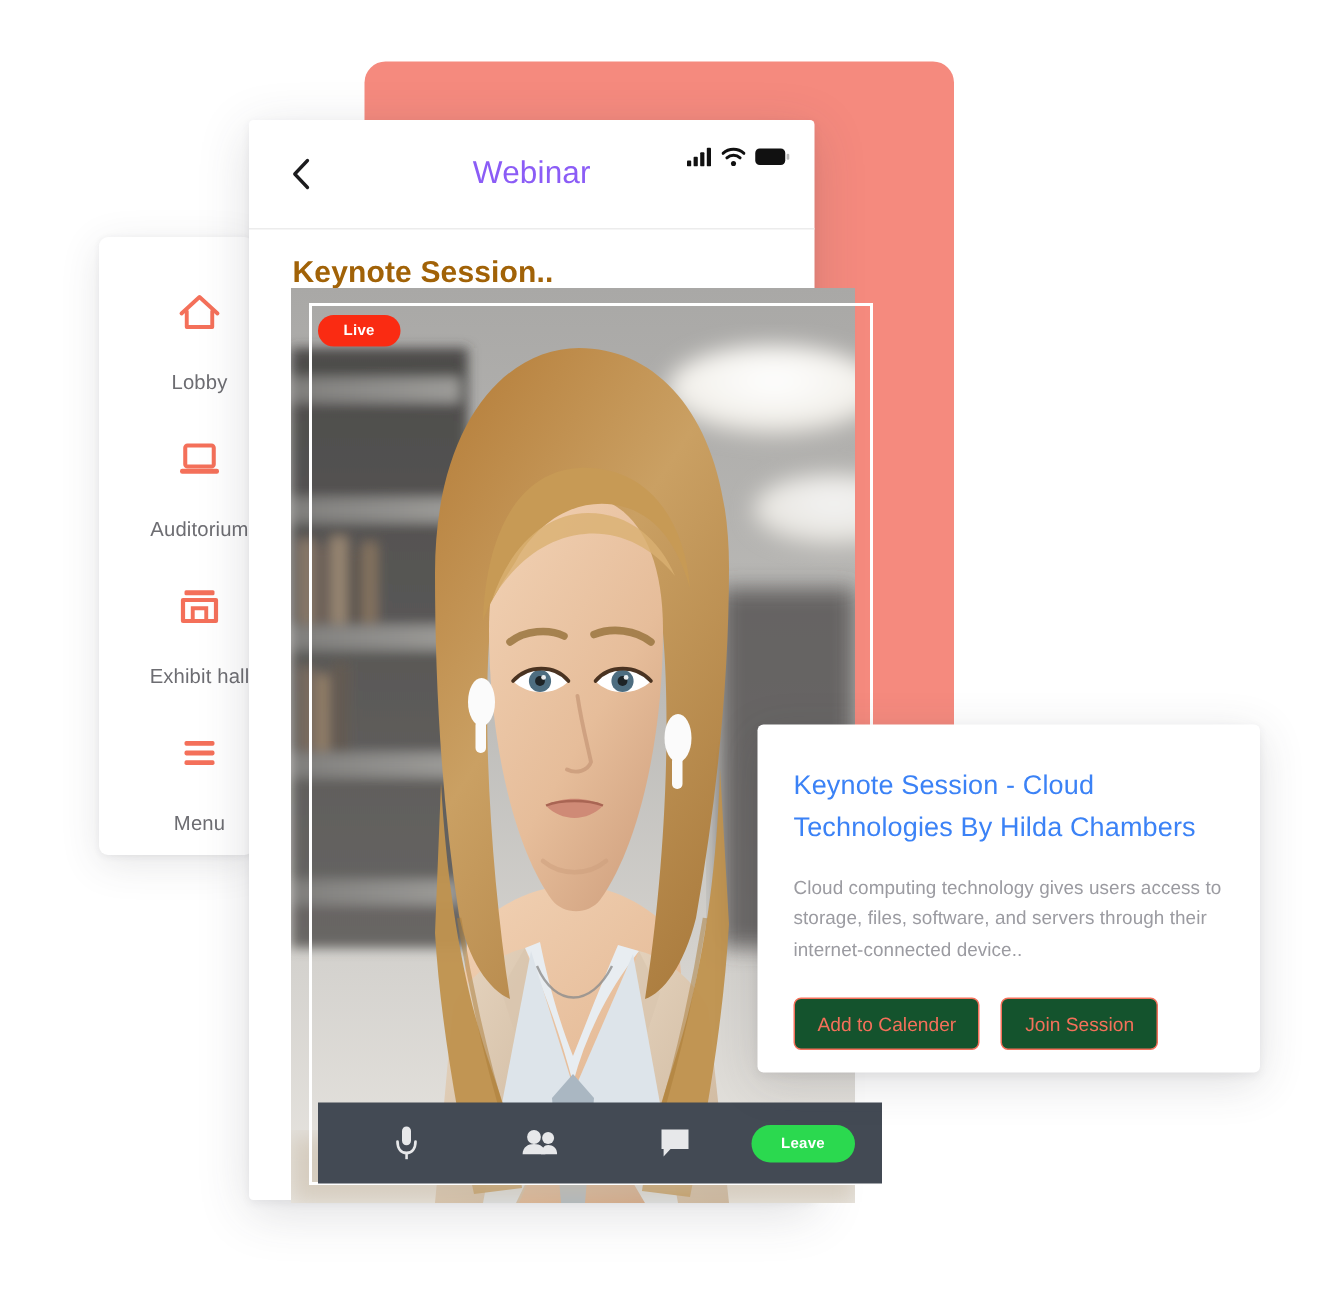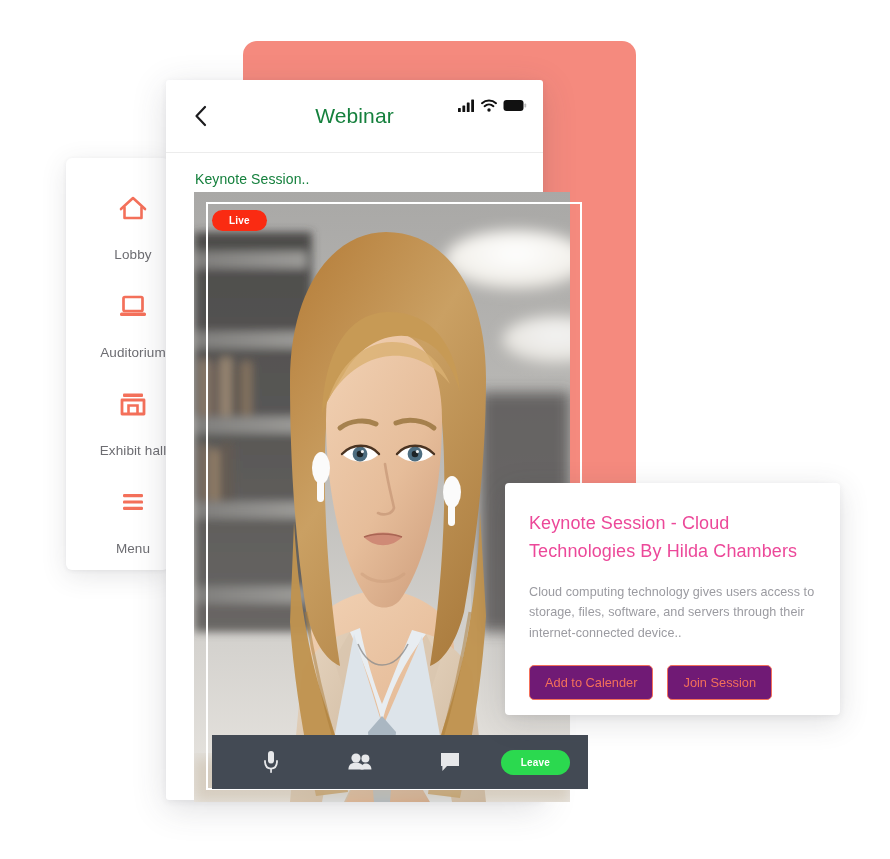--- a/index.html
+++ b/index.html
@@ -116,7 +116,7 @@
     width: 100%;
     text-align: center;
     font-size: 21px;
-    color: #15803d;
+    color: #8b5cf6;
     letter-spacing: 0.1px;
   }
   .session-heading {

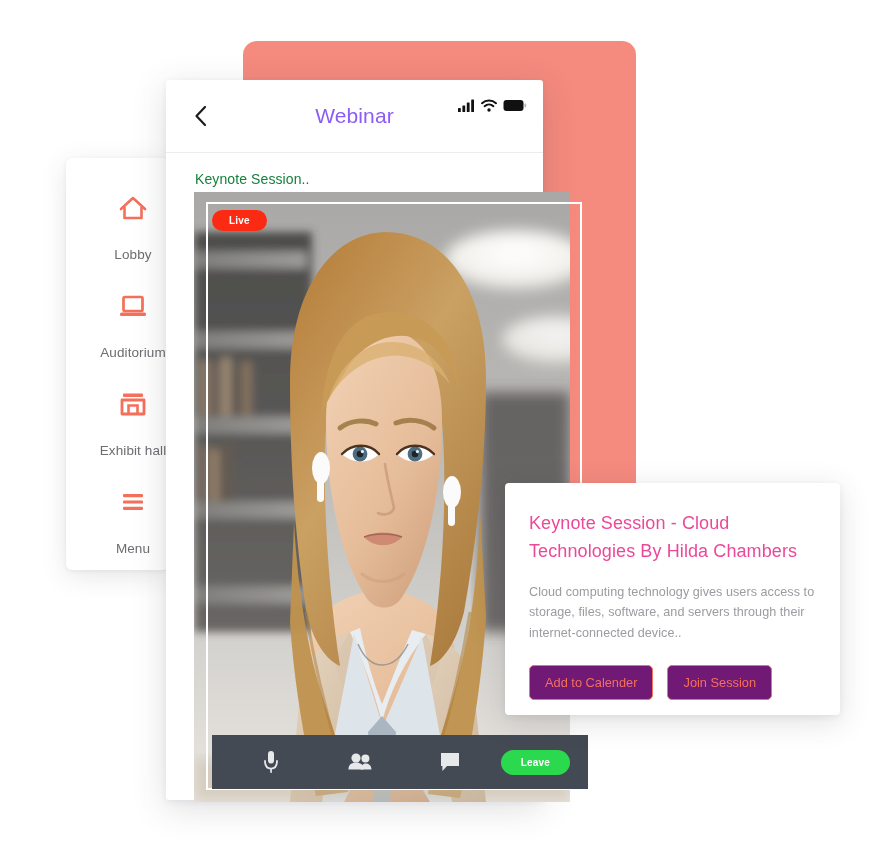--- a/index.html
+++ b/index.html
@@ -121,9 +121,9 @@
   }
   .session-heading {
     padding: 18px 0 0 29px;
-    font-size: 14px;
-    font-weight: normal;
-    color: #15803d;
+    font-size: 20px;
+    font-weight: bold;
+    color: #a16207;
     letter-spacing: 0.1px;
   }
 

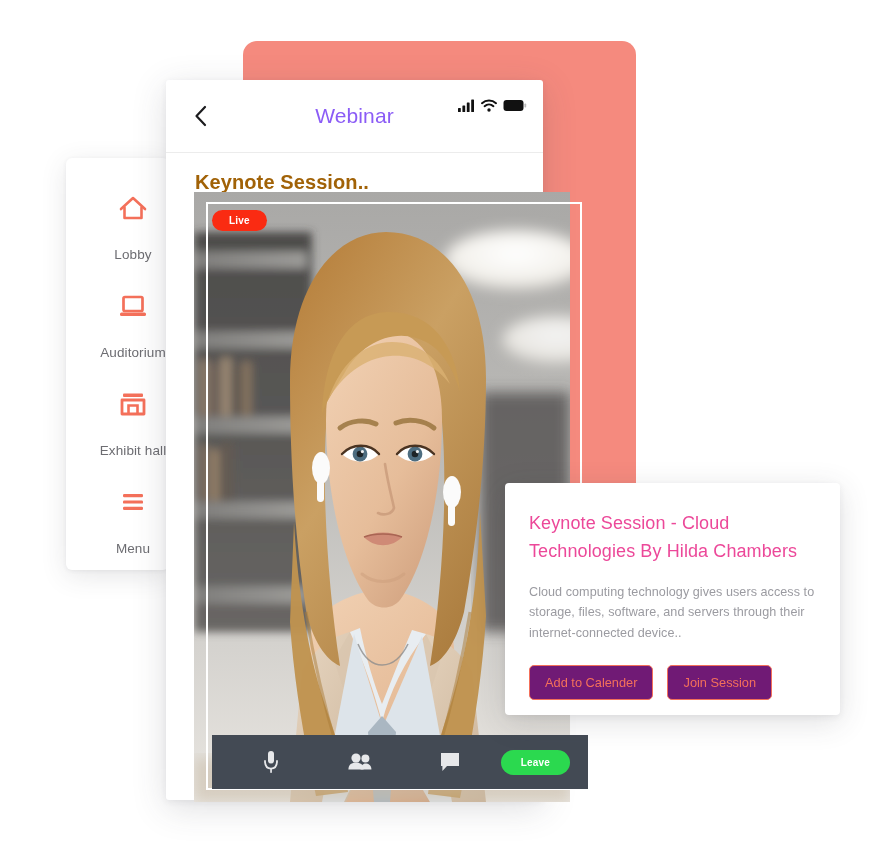--- a/index.html
+++ b/index.html
@@ -221,7 +221,7 @@
   }
   .info-title {
     font-size: 18px;
-    color: #ec4899;
+    color: #3b82f6;
     line-height: 1.55;
     letter-spacing: 0.1px;
     margin: 0;

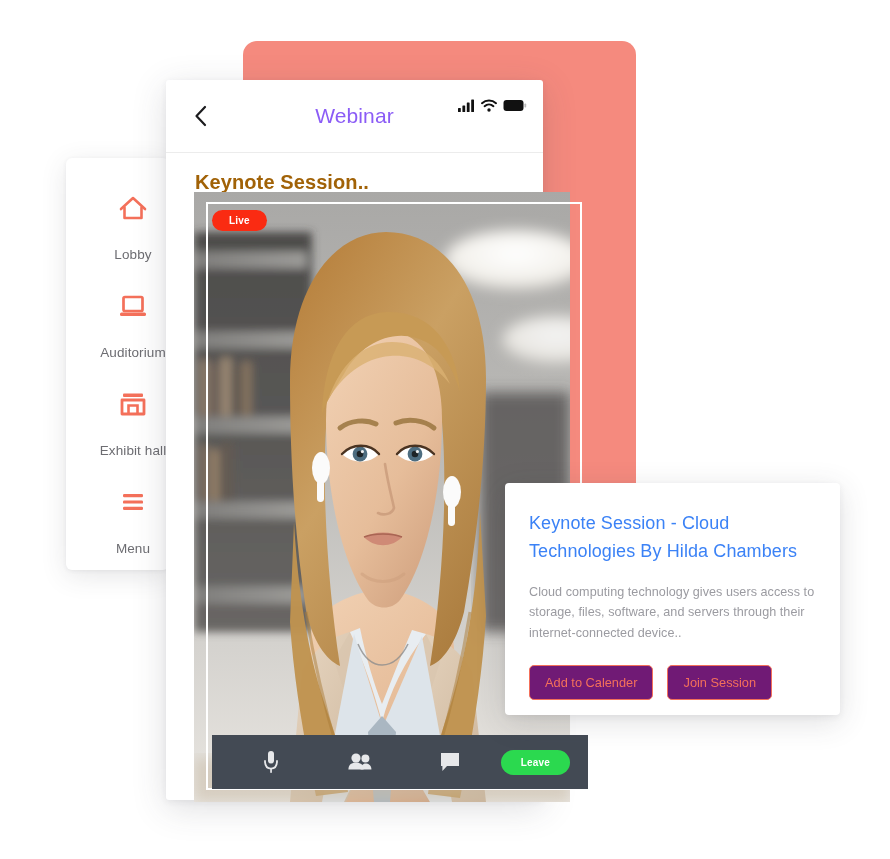--- a/index.html
+++ b/index.html
@@ -242,7 +242,7 @@
   .outline-btn {
     border: 1.6px solid #F4705A;
     color: #F4705A;
-    background: #701a75;
+    background: #14532d;
     border-radius: 5px;
     font-size: 12.8px;
     padding: 9px 15px;

